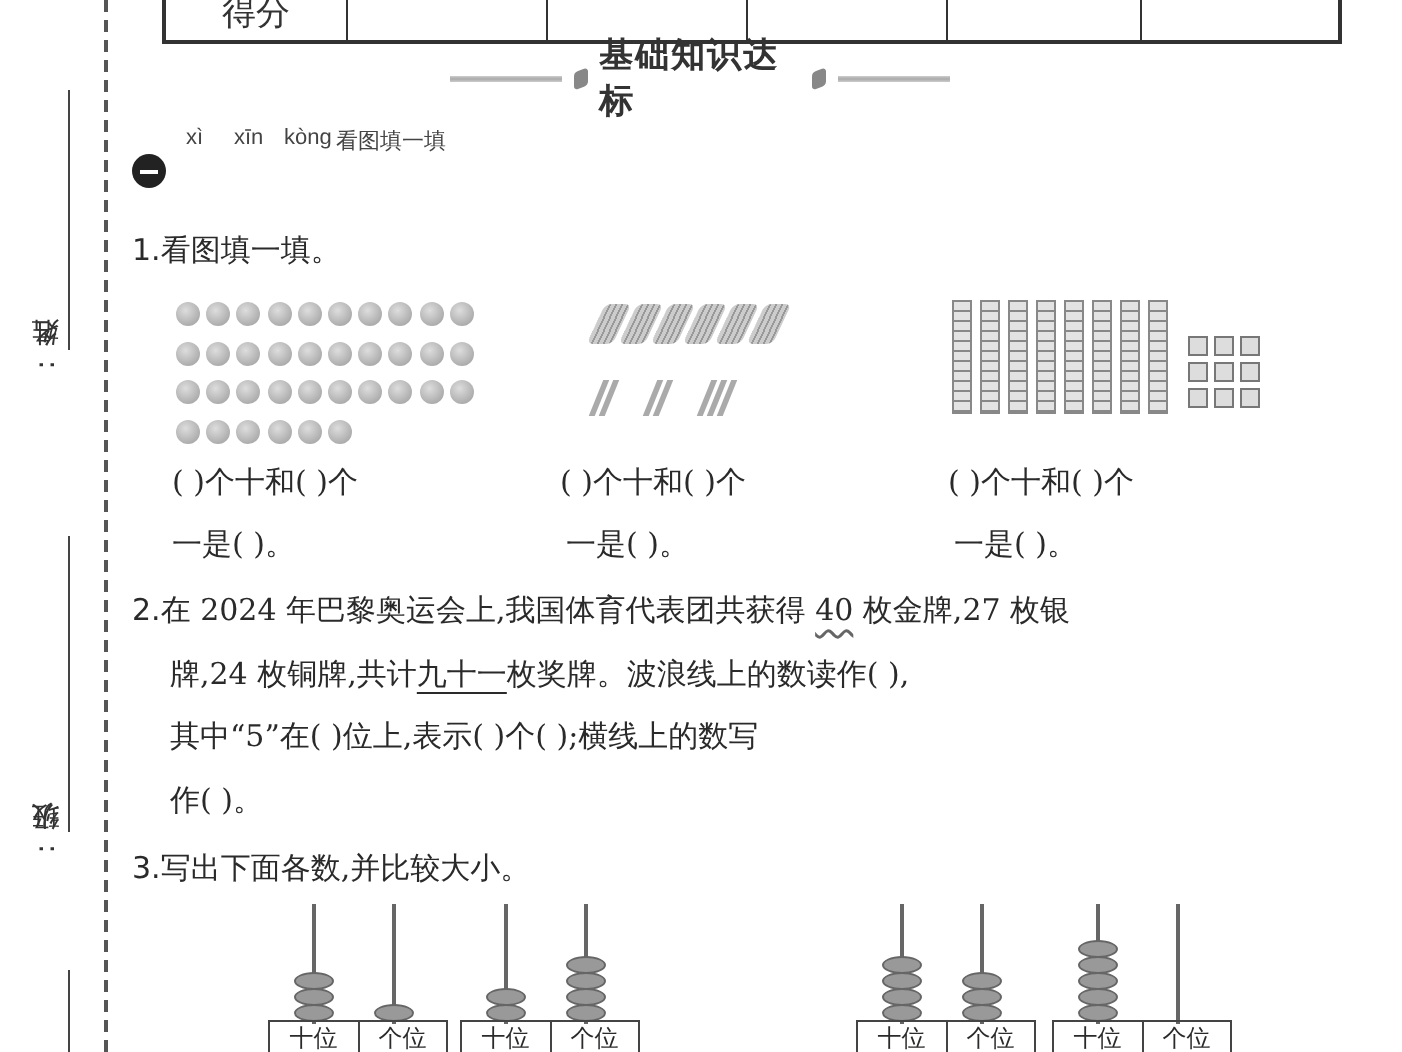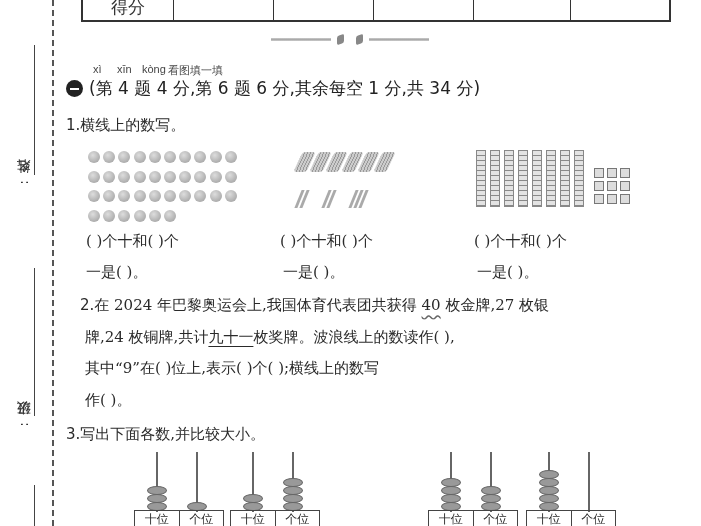--- a/index.html
+++ b/index.html
@@ -68,6 +68,7 @@
 <div class="banner">
   <div class="line"></div>
   <div class="orn"></div>
+  <div class="title">基础知识达标</div>
   <div class="orn"></div>
   <div class="line"></div>
 </div>

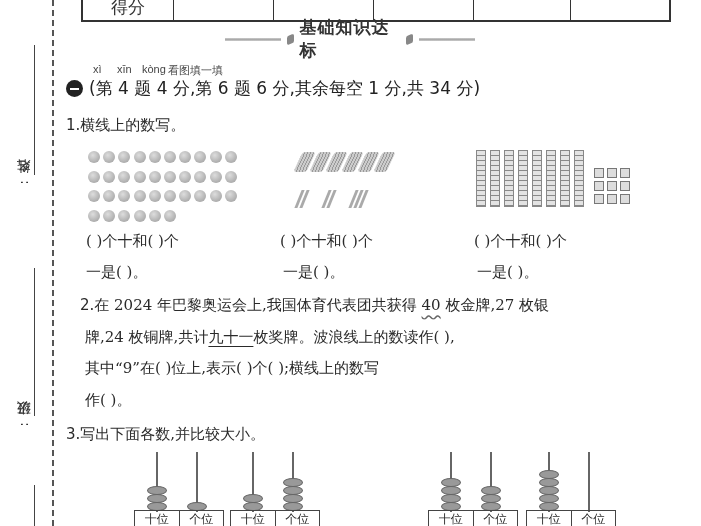--- a/index.html
+++ b/index.html
@@ -79,7 +79,6 @@
 <span class="pinyin" style="left:168px">看图填一填</span>
 <div class="heading">
   <span class="num-badge"></span>
-  <span>(第 4 题 4 分,第 6 题 6 分,其余每空 1 分,共 34 分)</span>
 </div>
 
 <div class="q" style="left:66px;top:116px">

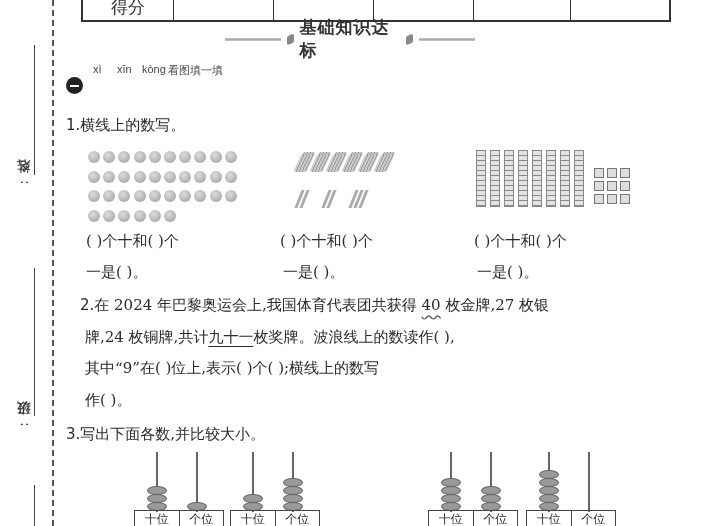--- a/index.html
+++ b/index.html
@@ -82,7 +82,7 @@
 </div>
 
 <div class="q" style="left:66px;top:116px">
-  <span class="qnum">1.</span><span>横线上的数写。</span>
+  <span class="qnum">1.</span><span>看图填一填。</span>
 </div>
 
 <div class="balls" id="balls"><span class="ball"></span><span class="ball"></span><span class="ball"></span><span class="ball"></span><span class="ball"></span><span class="ball"></span><span class="ball"></span><span class="ball"></span><span class="ball"></span><span class="ball"></span><br><span class="ball"></span><span class="ball"></span><span class="ball"></span><span class="ball"></span><span class="ball"></span><span class="ball"></span><span class="ball"></span><span class="ball"></span><span class="ball"></span><span class="ball"></span><br><span class="ball"></span><span class="ball"></span><span class="ball"></span><span class="ball"></span><span class="ball"></span><span class="ball"></span><span class="ball"></span><span class="ball"></span><span class="ball"></span><span class="ball"></span><br><span class="ball"></span><span class="ball"></span><span class="ball"></span><span class="ball"></span><span class="ball"></span><span class="ball"></span></div>

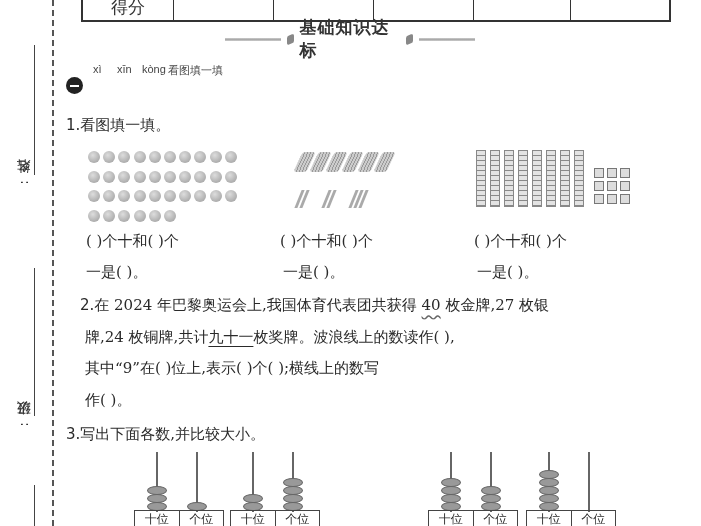--- a/index.html
+++ b/index.html
@@ -128,7 +128,7 @@
 <div class="q" style="left:283px;top:263px">一是(      )。</div>
 <div class="q" style="left:477px;top:263px">一是(      )。</div>
 
-<div class="q" style="left:80px;top:296px">
+<div class="q" style="left:66px;top:296px">
   <span class="qnum">2.</span><span>在 2024 年巴黎奥运会上,我国体育代表团共获得 </span><span class="wavy">40</span><span> 枚金牌,27 枚银</span>
 </div>
 <div class="q" style="left:85px;top:328px">

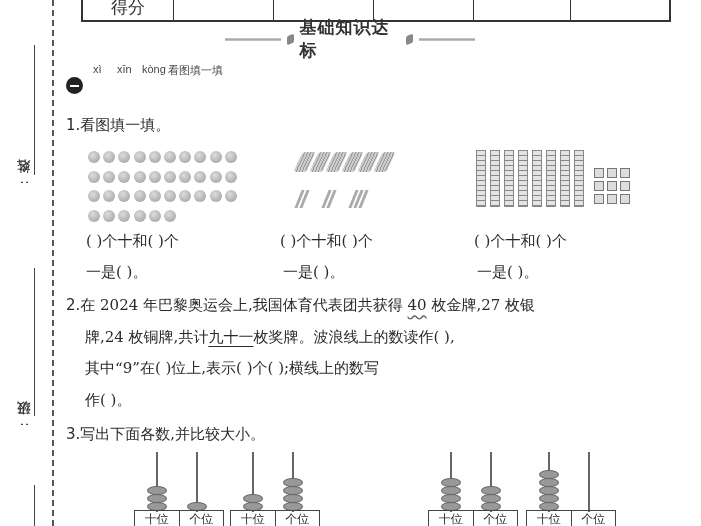--- a/index.html
+++ b/index.html
@@ -134,7 +134,7 @@
 <div class="q" style="left:85px;top:328px">
   <span>牌,24 枚铜牌,共计</span><span class="uline">九十一</span><span>枚奖牌。波浪线上的数读作(              ),</span>
 </div>
-<div class="q" style="left:85px;top:359px">其中“9”在(          )位上,表示(          )个(          );横线上的数写</div>
+<div class="q" style="left:85px;top:359px">其中“5”在(          )位上,表示(          )个(          );横线上的数写</div>
 <div class="q" style="left:85px;top:391px">作(             )。</div>
 
 <div class="q" style="left:66px;top:425px">

